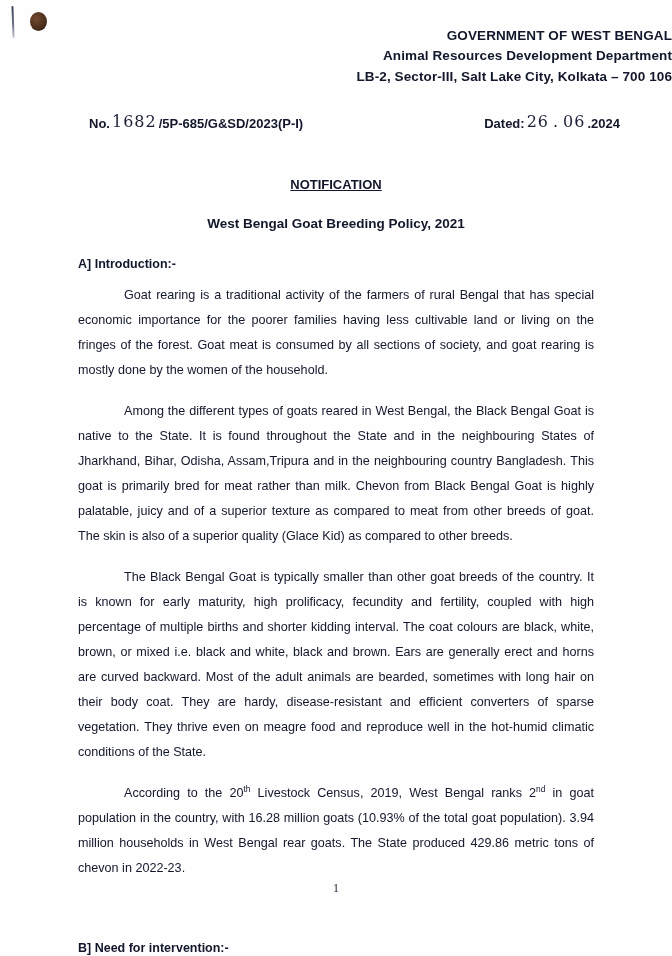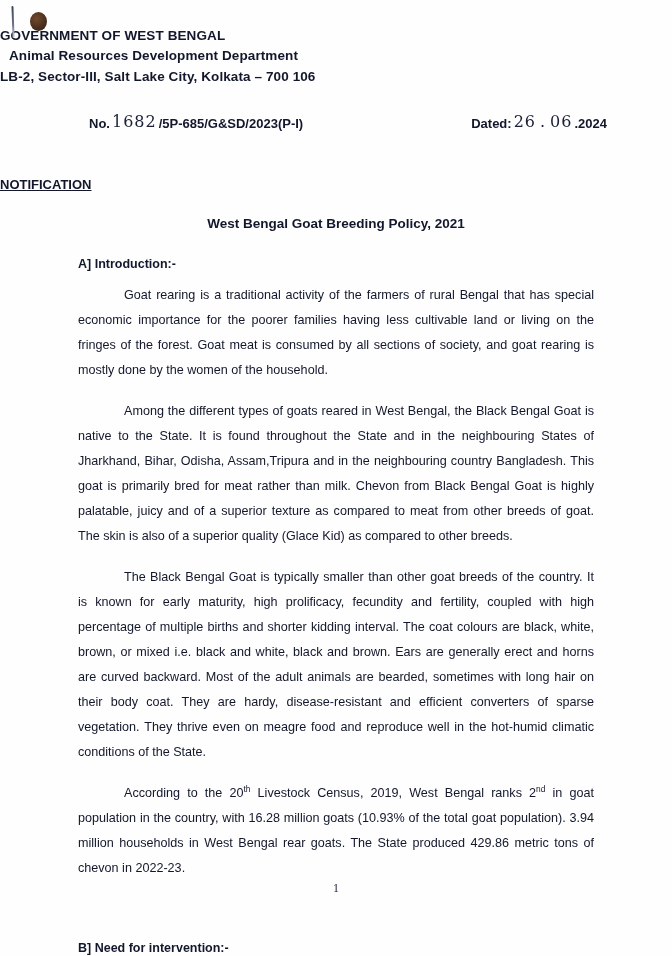--- a/index.html
+++ b/index.html
@@ -46,7 +46,7 @@
 
   
   .letterhead {
-    text-align: left;
+    text-align: right;
     padding-top: 26px;
   }
   .letterhead div {

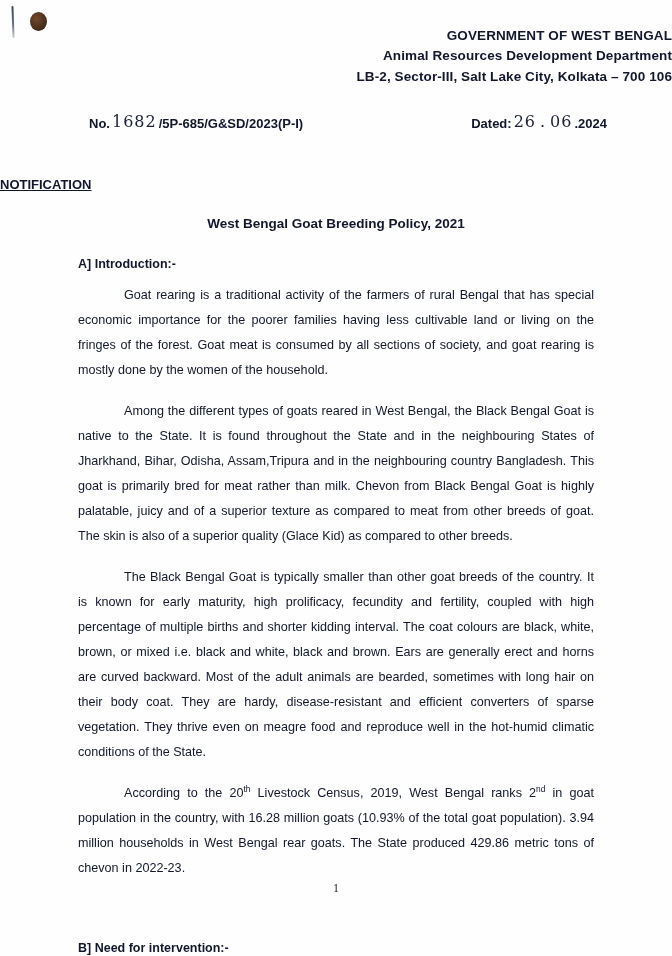--- a/index.html
+++ b/index.html
@@ -74,7 +74,7 @@
   }
   .refrow .dated-block {
     position: absolute;
-    right: 13px;
+    right: 0;
     top: 0;
     white-space: nowrap;
   }

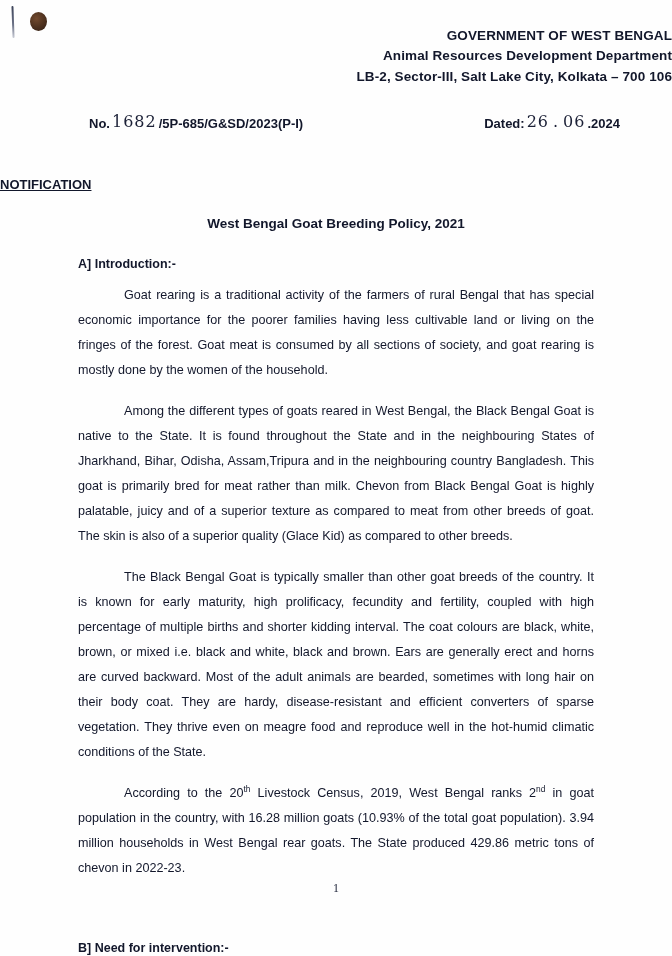--- a/index.html
+++ b/index.html
@@ -91,6 +91,7 @@
 
   
   .notif-title {
+    text-align: center;
     font-size: 13px;
     font-weight: bold;
     text-decoration: underline;

